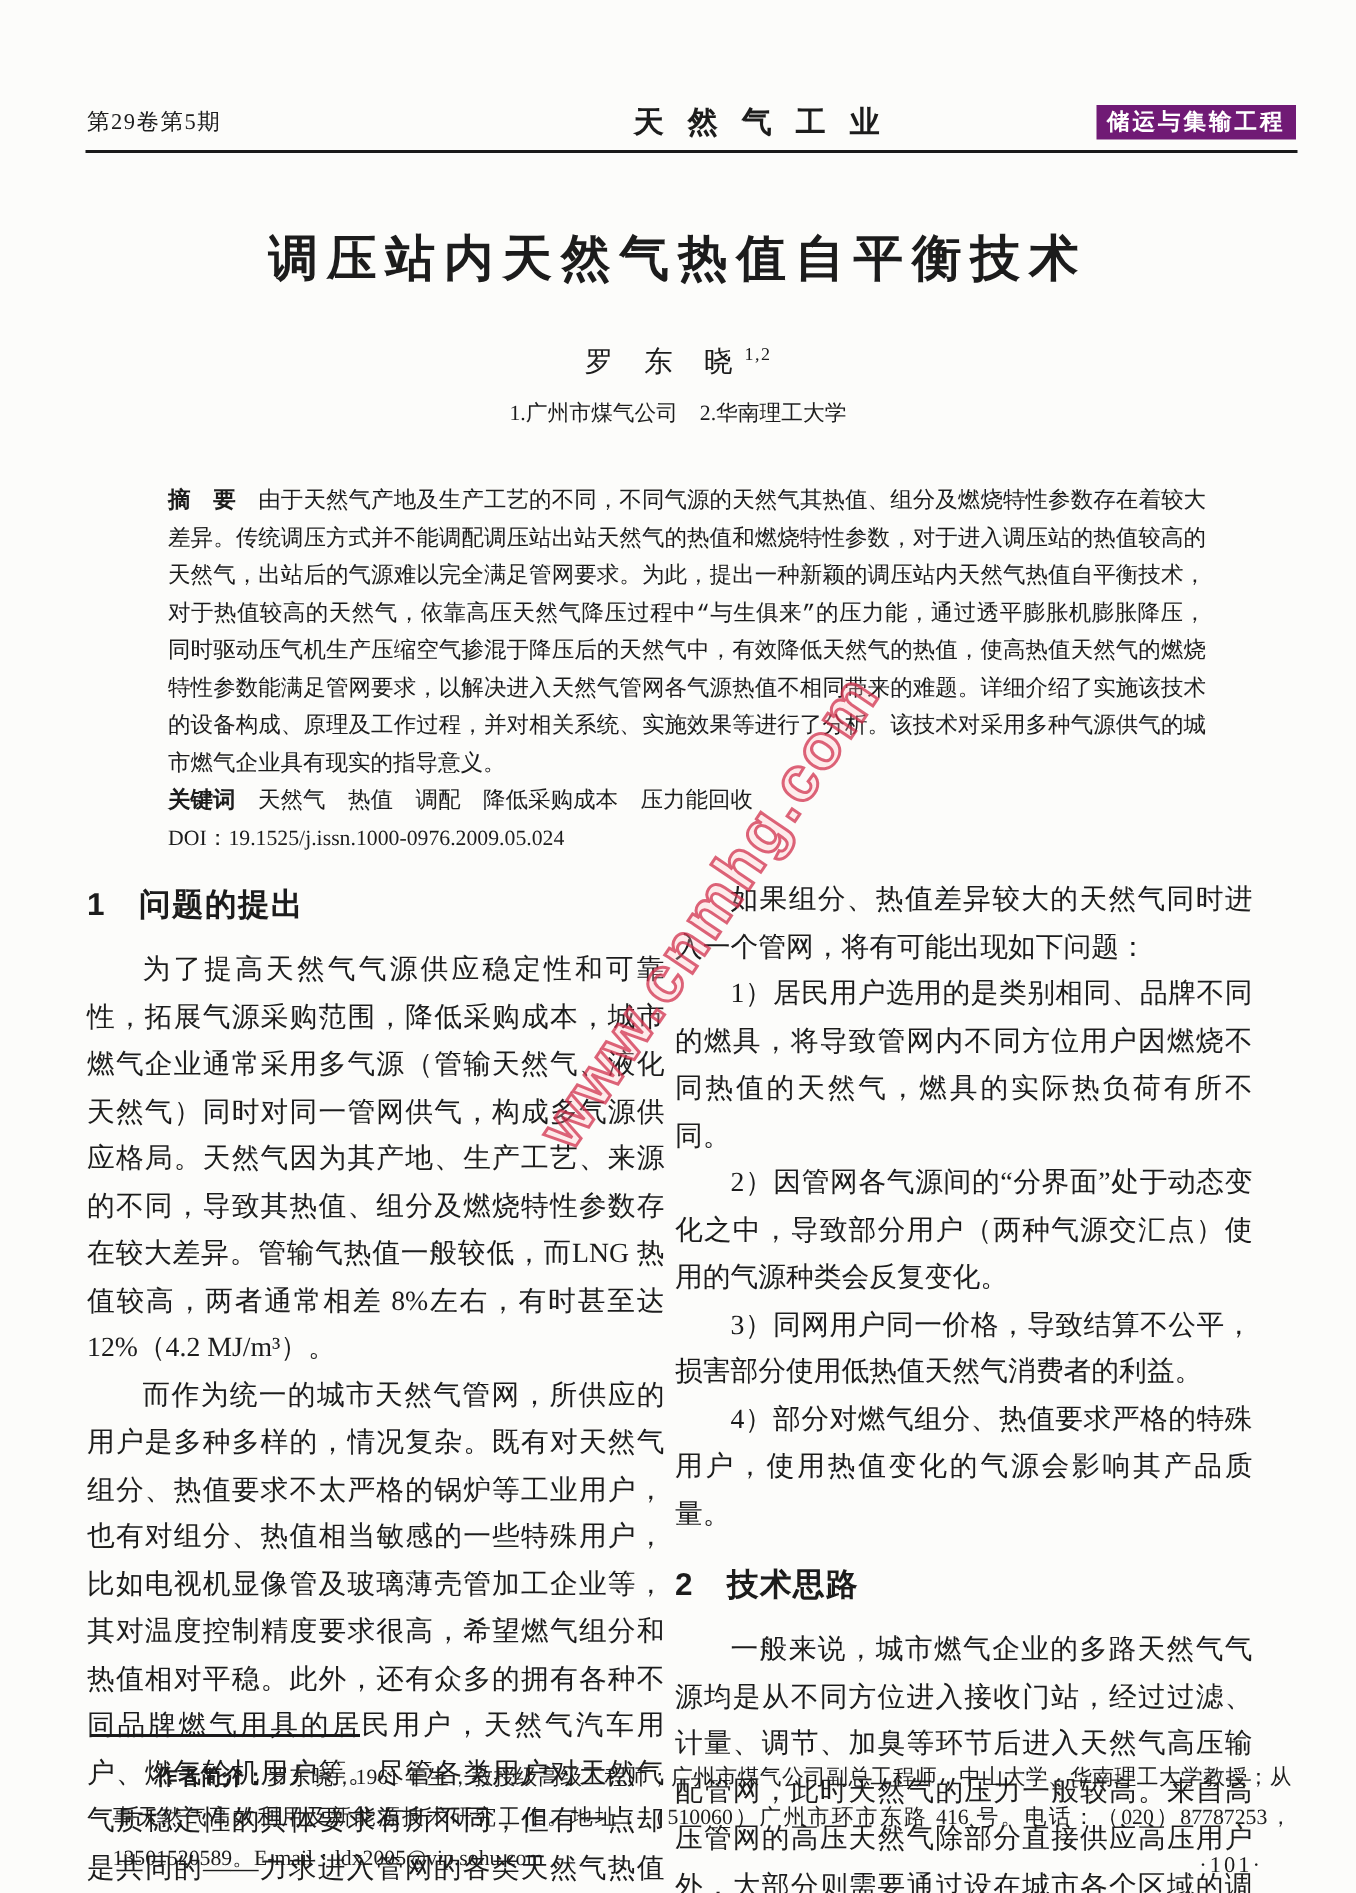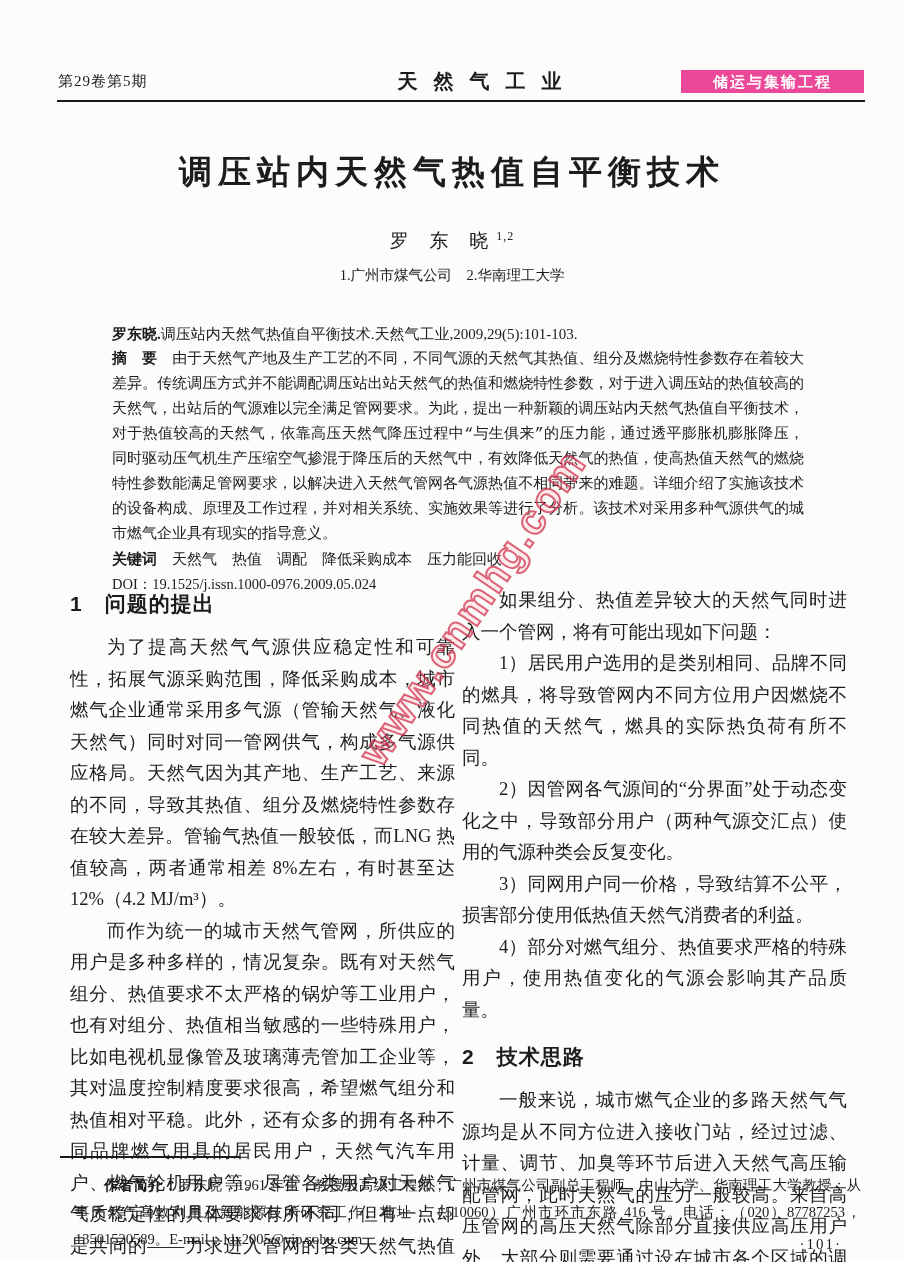--- a/index.html
+++ b/index.html
@@ -24,10 +24,10 @@
     font-family:"Liberation Sans","DejaVu Sans",sans-serif;
   }
   .column-tag{
-    background:#ec4899;color:#ffffff;
+    background:#701a75;color:#ffffff;
     font-family:"Liberation Sans","DejaVu Sans",sans-serif;
     font-weight:bold;font-size:15px;letter-spacing:2px;
-    padding:4px 32px;line-height:1;
+    padding:4px 7px;line-height:1;
   }
   .header-rule{position:absolute;left:57px;right:39px;top:100px;height:2px;background:#1a1a1a;}
   

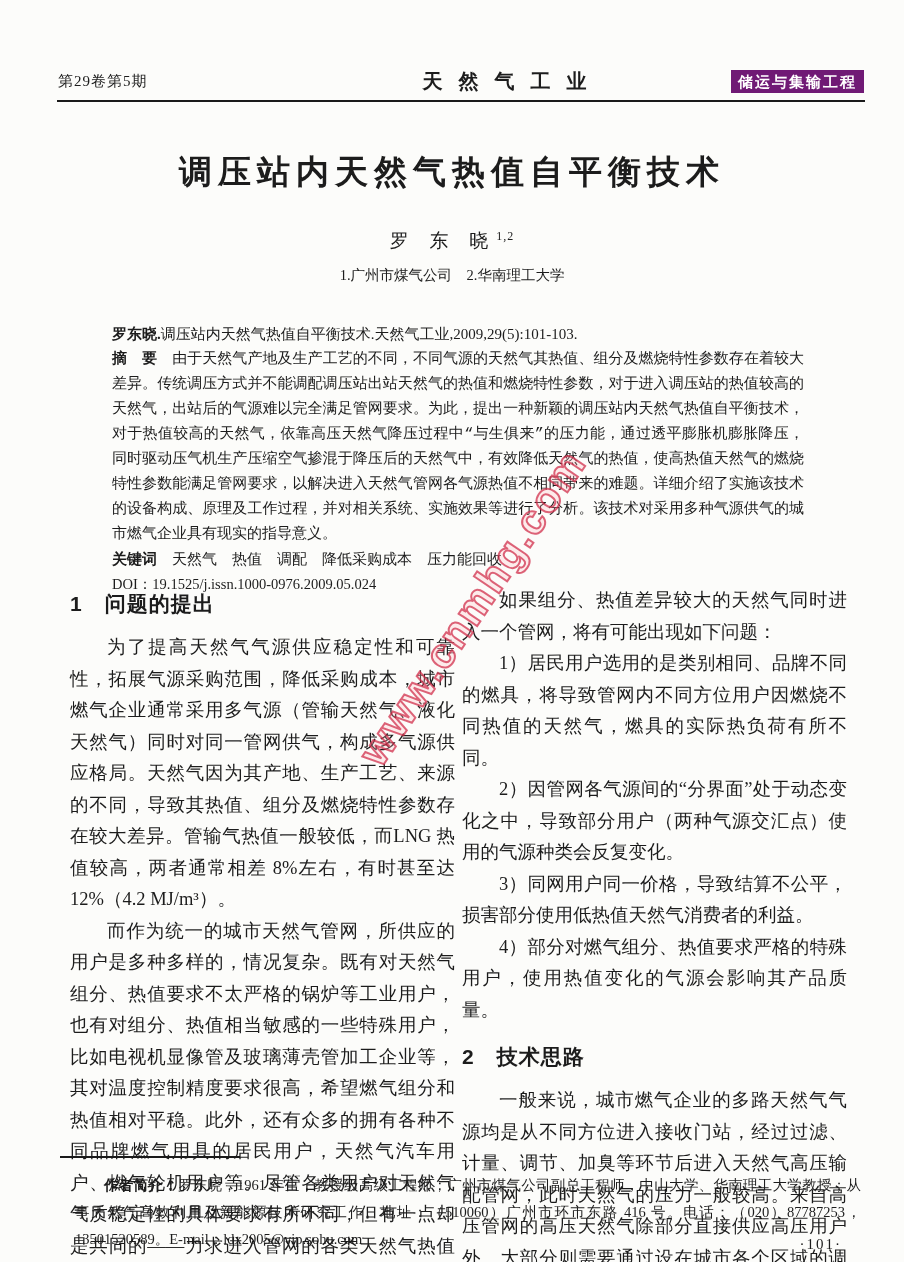--- a/index.html
+++ b/index.html
@@ -100,7 +100,6 @@
   <div class="affiliation">1.广州市煤气公司　2.华南理工大学</div>
 
   <div class="abstract-block">
-    <p class="citation"><span class="b">罗东晓.</span><span>调压站内天然气热值自平衡技术.天然气工业,2009,29(5):101-103.</span></p>
     <p class="abs-text"><span class="b">摘　要</span>　<span>由于天然气产地及生产工艺的不同，不同气源的天然气其热值、组分及燃烧特性参数存在着较大差异。传统调压方式并不能调配调压站出站天然气的热值和燃烧特性参数，对于进入调压站的热值较高的天然气，出站后的气源难以完全满足管网要求。为此，提出一种新颖的调压站内天然气热值自平衡技术，对于热值较高的天然气，依靠高压天然气降压过程中“与生俱来”的压力能，通过透平膨胀机膨胀降压，同时驱动压气机生产压缩空气掺混于降压后的天然气中，有效降低天然气的热值，使高热值天然气的燃烧特性参数能满足管网要求，以解决进入天然气管网各气源热值不相同带来的难题。详细介绍了实施该技术的设备构成、原理及工作过程，并对相关系统、实施效果等进行了分析。该技术对采用多种气源供气的城市燃气企业具有现实的指导意义。</span></p>
     <p class="kw-line"><span class="b">关键词</span>　<span>天然气　热值　调配　降低采购成本　压力能回收</span></p>
     <p class="doi-line">DOI：19.1525/j.issn.1000-0976.2009.05.024</p>

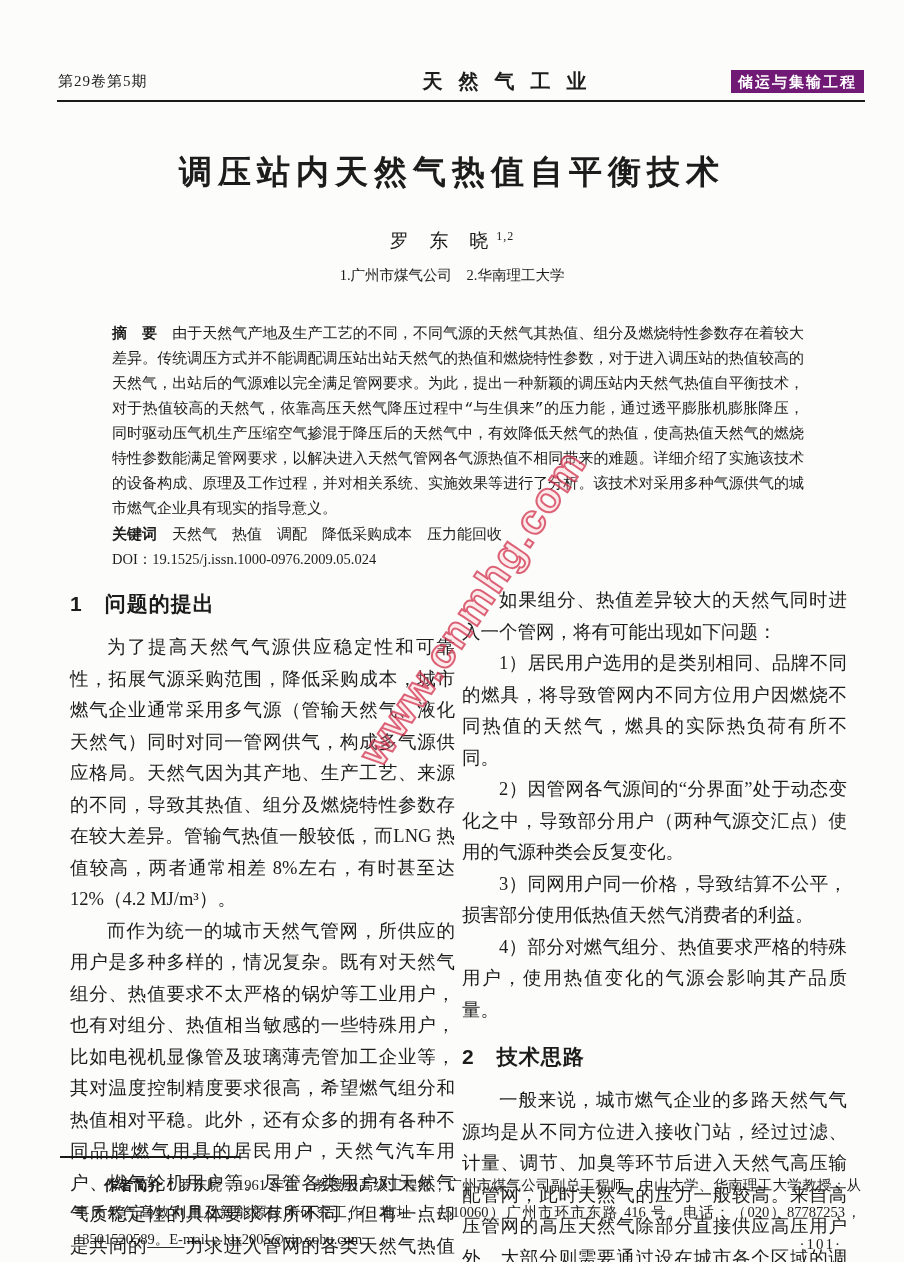--- a/index.html
+++ b/index.html
@@ -52,7 +52,7 @@
   .doi-line{margin-top:2px;font-size:14.5px;}
   
   .body-cols{
-    position:absolute;left:70px;top:585px;width:788px;height:572px;
+    position:absolute;left:58px;top:585px;width:788px;height:572px;
     display:flex;gap:7px;
     font-size:18.5px;line-height:31.5px;text-align:justify;
   }

